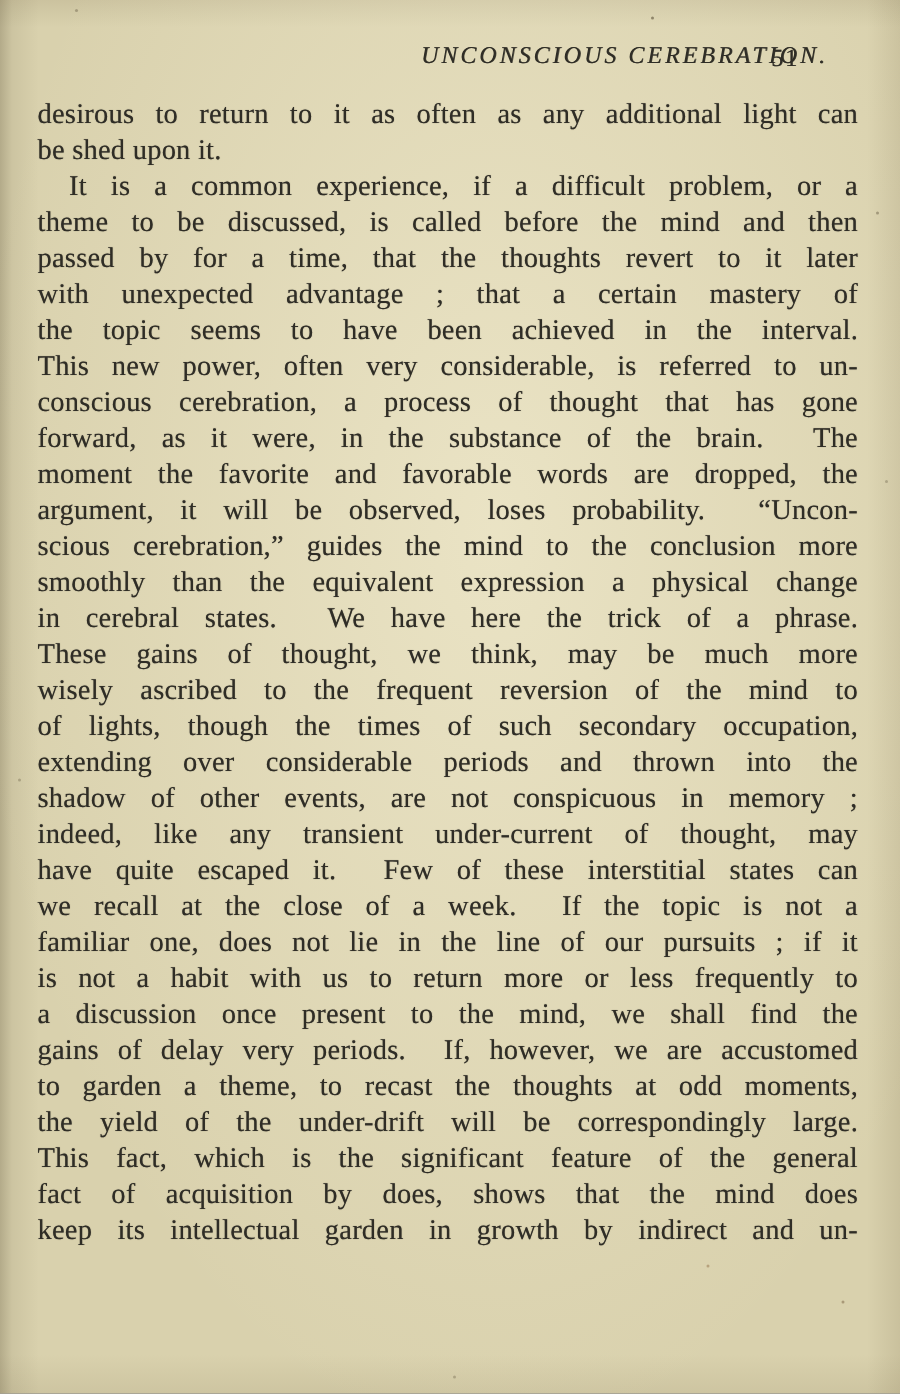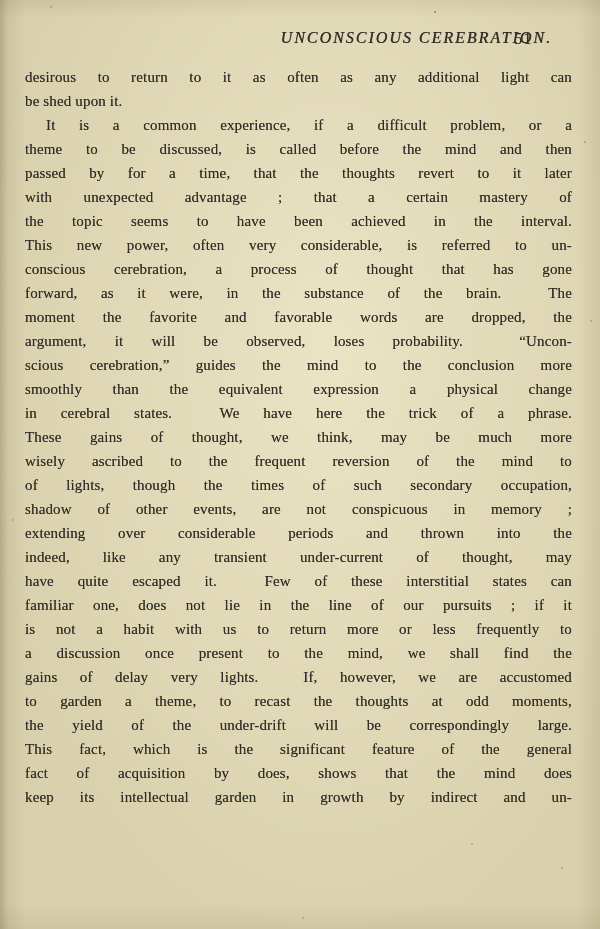--- a/index.html
+++ b/index.html
@@ -58,7 +58,7 @@
     width: 547px;
   }
   .text-line {
-    font-size: 15px;
+    font-size: 19px;
     line-height: 24px;
     height: 24px;
     letter-spacing: 0.15px;

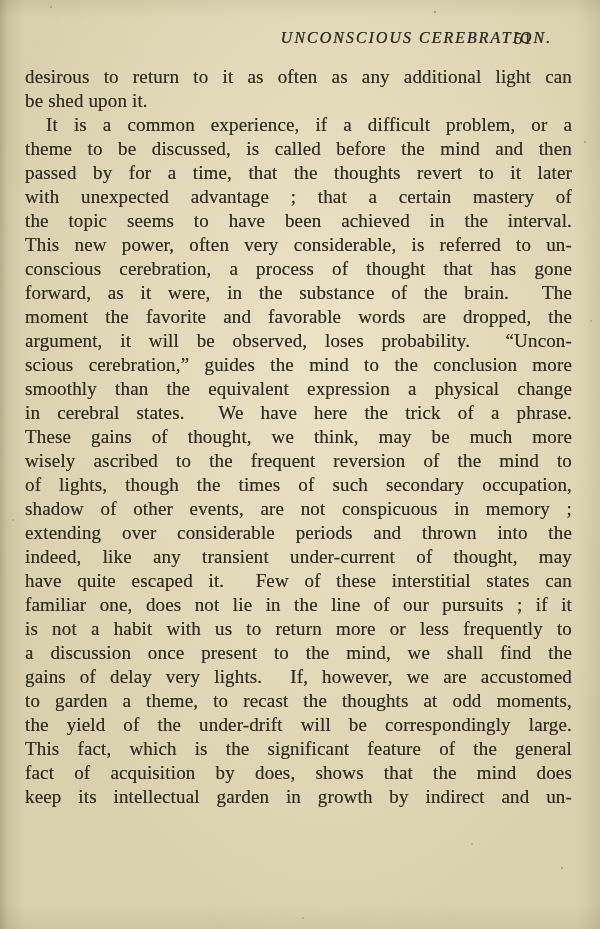--- a/index.html
+++ b/index.html
@@ -120,8 +120,8 @@
       <div class="text-line">These gains of thought, we think, may be much more</div>
       <div class="text-line">wisely ascribed to the frequent reversion of the mind to</div>
       <div class="text-line">of lights, though the times of such secondary occupation,</div>
+      <div class="text-line">extending over considerable periods and thrown into the</div>
       <div class="text-line">shadow of other events, are not conspicuous in memory ;</div>
-      <div class="text-line">extending over considerable periods and thrown into the</div>
       <div class="text-line">indeed, like any transient under-current of thought, may</div>
       <div class="text-line">have quite escaped it.  Few of these interstitial states can</div>
       <div class="text-line">familiar one, does not lie in the line of our pursuits ; if it</div>

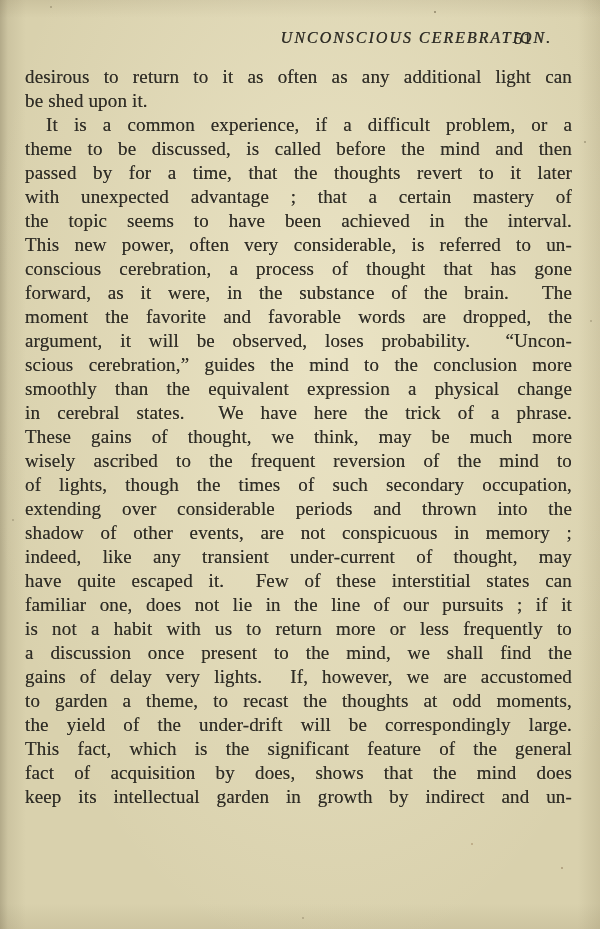--- a/index.html
+++ b/index.html
@@ -124,6 +124,7 @@
       <div class="text-line">shadow of other events, are not conspicuous in memory ;</div>
       <div class="text-line">indeed, like any transient under-current of thought, may</div>
       <div class="text-line">have quite escaped it.  Few of these interstitial states can</div>
+      <div class="text-line">we recall at the close of a week.  If the topic is not a</div>
       <div class="text-line">familiar one, does not lie in the line of our pursuits ; if it</div>
       <div class="text-line">is not a habit with us to return more or less frequently to</div>
       <div class="text-line">a discussion once present to the mind, we shall find the</div>

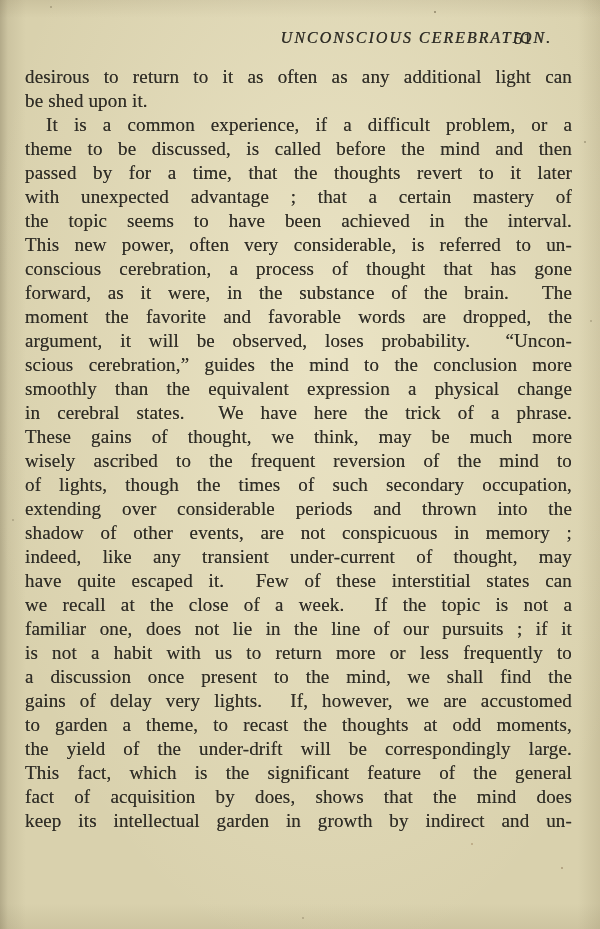--- a/index.html
+++ b/index.html
@@ -128,7 +128,7 @@
       <div class="text-line">familiar one, does not lie in the line of our pursuits ; if it</div>
       <div class="text-line">is not a habit with us to return more or less frequently to</div>
       <div class="text-line">a discussion once present to the mind, we shall find the</div>
-      <div class="text-line">gains of delay very lights.  If, however, we are accustomed</div>
+      <div class="text-line">gains of delay very periods.  If, however, we are accustomed</div>
       <div class="text-line">to garden a theme, to recast the thoughts at odd moments,</div>
       <div class="text-line">the yield of the under-drift will be correspondingly large.</div>
       <div class="text-line">This fact, which is the significant feature of the general</div>

